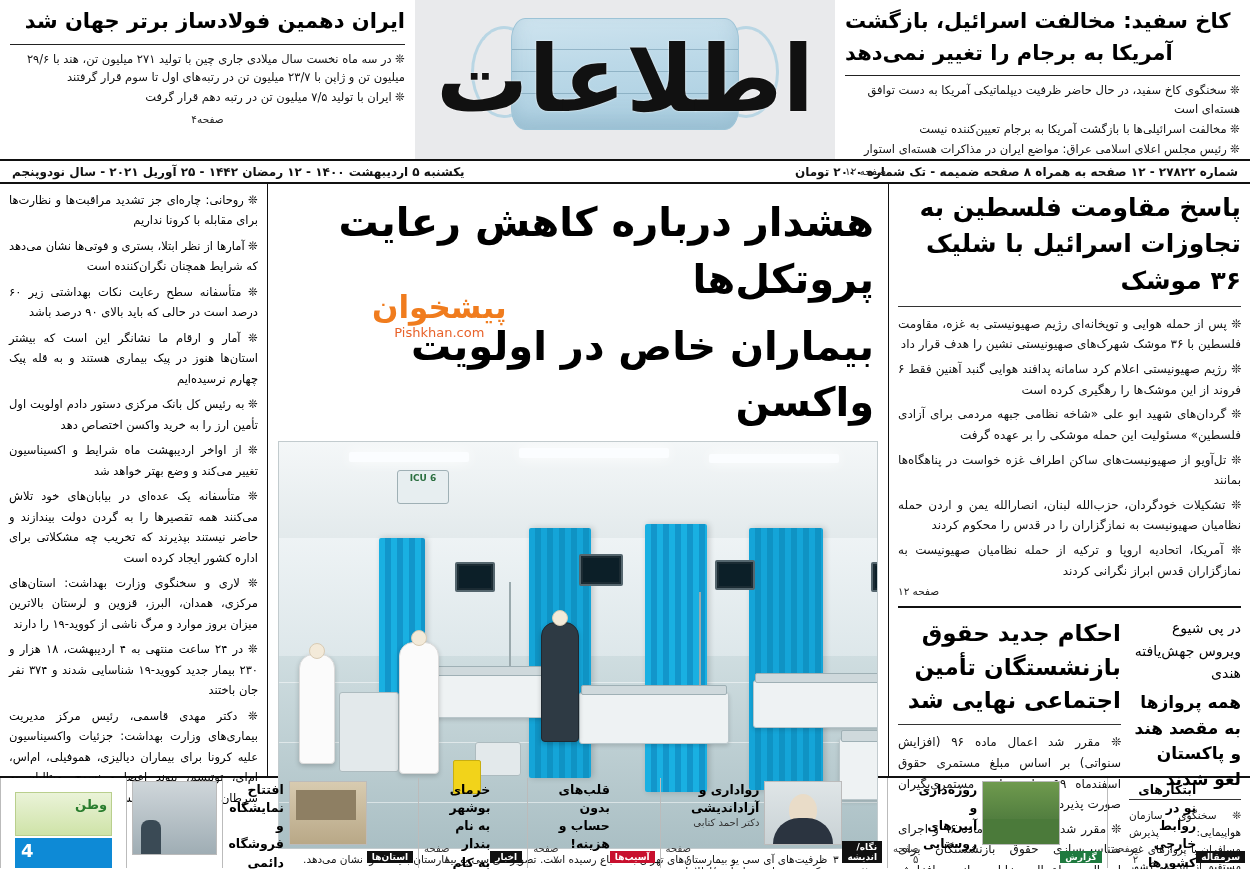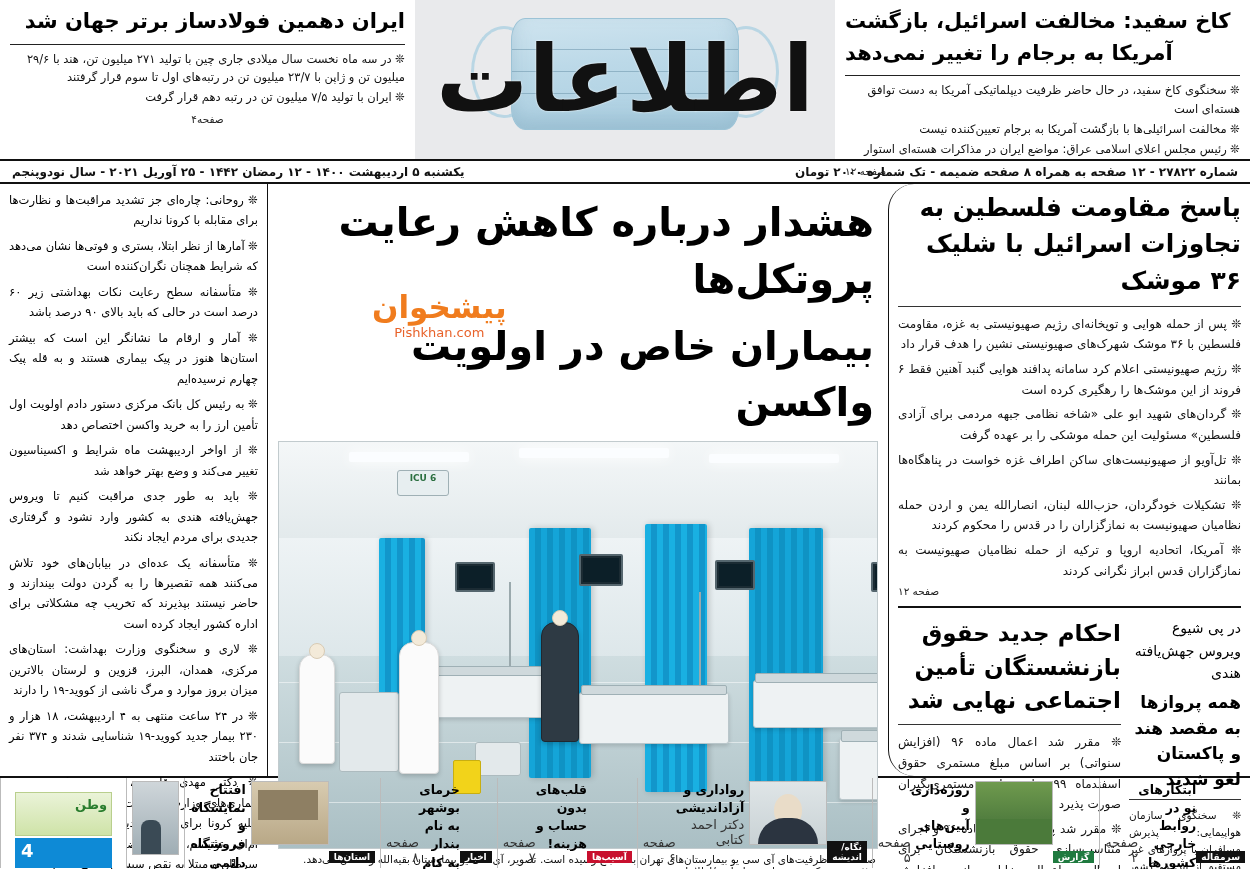--- a/index.html
+++ b/index.html
@@ -140,7 +140,6 @@
     border-left: 1px solid #111;
     padding: 6px 9px;
     position: relative;
-    border-radius: 26px;
   }
   .col-mid {
     flex: 1;

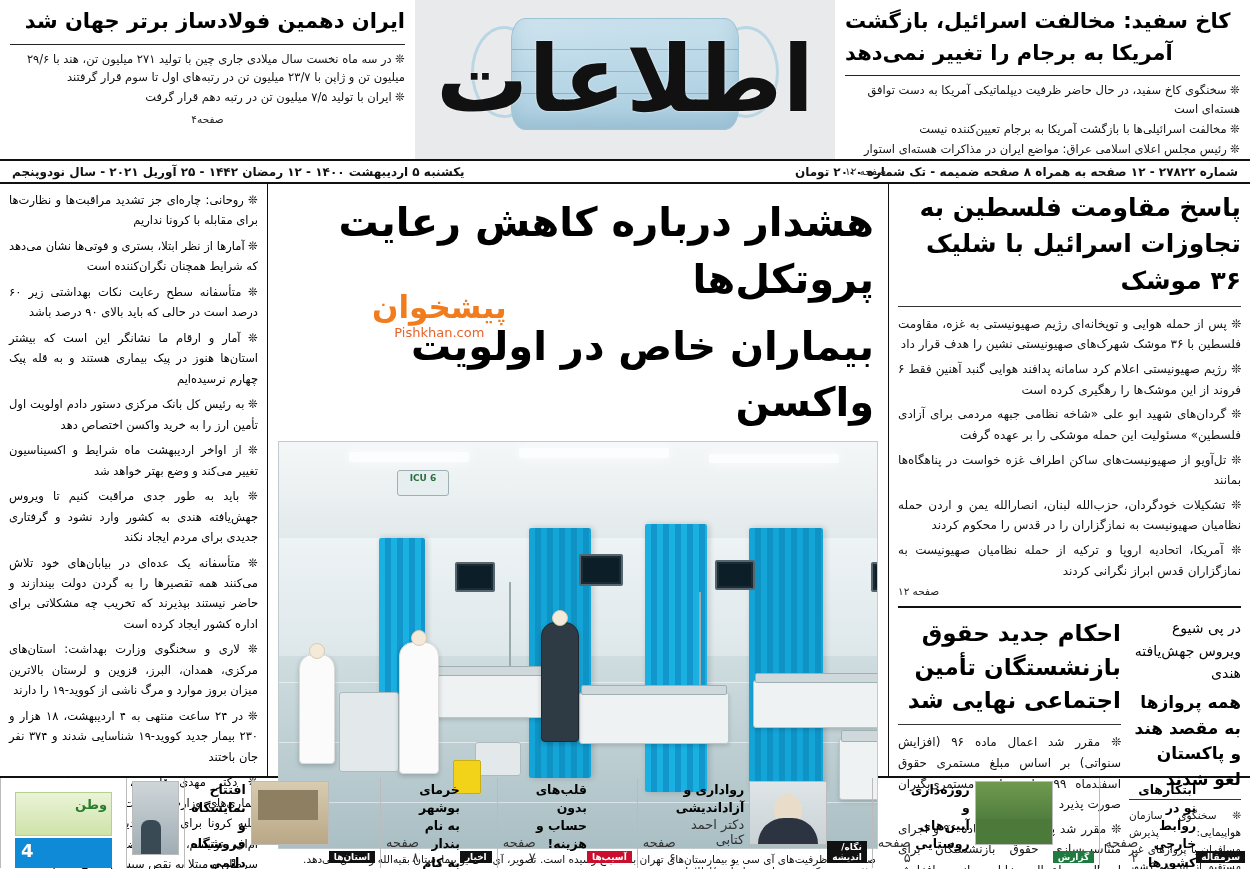--- a/index.html
+++ b/index.html
@@ -435,7 +435,7 @@
           <div class="light" style="left:240px; top:6px;  width:150px; height:10px;"></div>
           <div class="light" style="left:430px; top:12px; width:130px; height:9px;"></div>
 
-          <div class="sign" style="left:118px; top:28px; width:52px; height:26px;">ICU&nbsp;6</div>
+          <div class="sign" style="left:118px; top:28px; width:52px; height:34px;">ICU&nbsp;6</div>
 
           <div class="curtain" style="left:250px; top:86px; height:250px;"></div>
           <div class="curtain t2" style="left:366px; top:82px; height:268px;"></div>

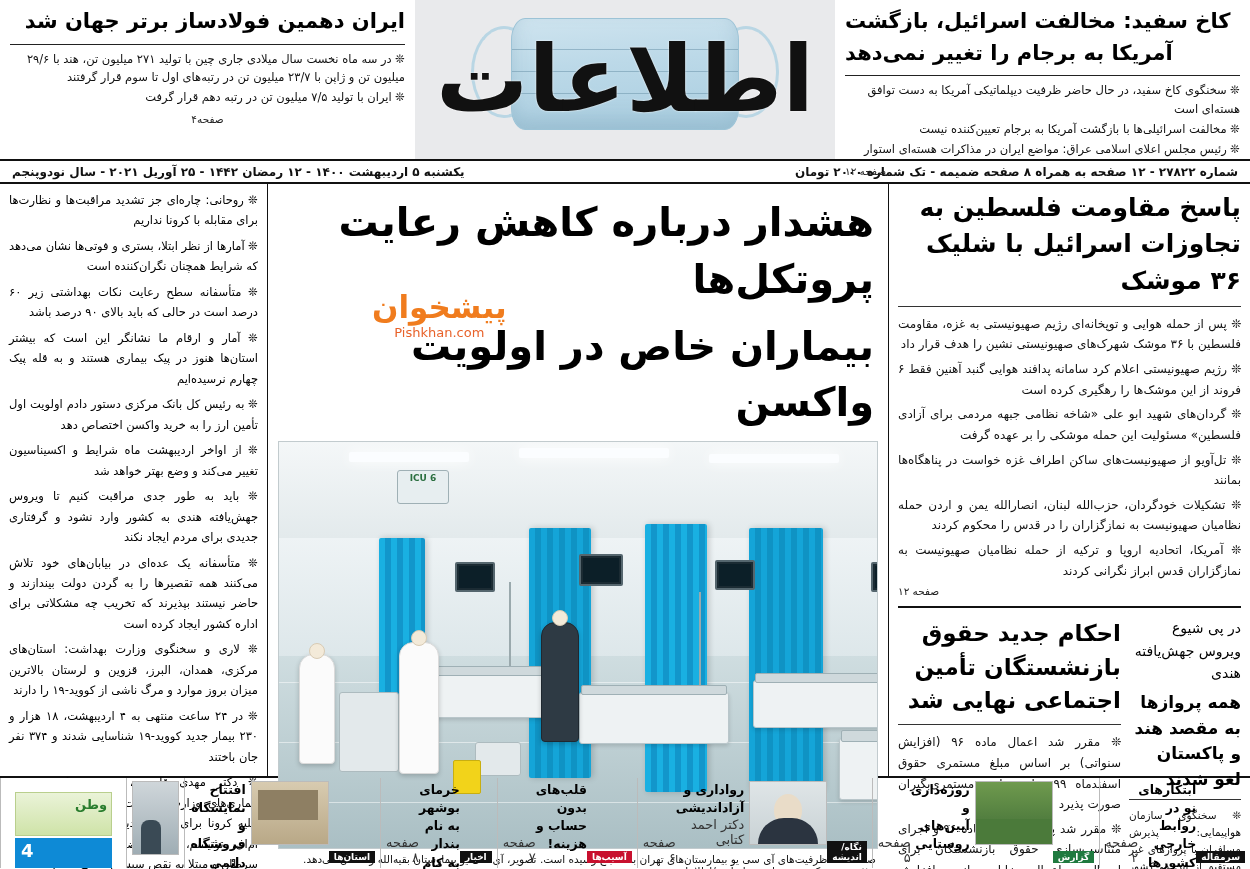--- a/index.html
+++ b/index.html
@@ -497,7 +497,6 @@
         <div>❊ آمار و ارقام ما نشانگر این است که بیشتر استان‌ها هنوز در پیک بیماری هستند و به قله پیک چهارم نرسیده‌ایم</div>
         <div>❊ به رئیس کل بانک مرکزی دستور دادم اولویت اول تأمین ارز را به خرید واکسن اختصاص دهد</div>
         <div>❊ از اواخر اردیبهشت ماه شرایط و اکسیناسیون تغییر می‌کند و وضع بهتر خواهد شد</div>
-        <div>❊ باید به طور جدی مراقبت کنیم تا ویروس جهش‌یافته هندی به کشور وارد نشود و گرفتاری جدیدی برای مردم ایجاد نکند</div>
         <div>❊ متأسفانه یک عده‌ای در بیابان‌های خود تلاش می‌کنند همه تقصیرها را به گردن دولت بیندازند و حاضر نیستند بپذیرند که تخریب چه مشکلاتی برای اداره کشور ایجاد کرده است</div>
         <div>❊ لاری و سخنگوی وزارت بهداشت: استان‌های مرکزی، همدان، البرز، قزوین و لرستان بالاترین میزان بروز موارد و مرگ ناشی از کووید-۱۹ را دارند</div>
         <div>❊ در ۲۴ ساعت منتهی به ۴ اردیبهشت، ۱۸ هزار و ۲۳۰ بیمار جدید کووید-۱۹ شناسایی شدند و ۳۷۴ نفر جان باختند</div>

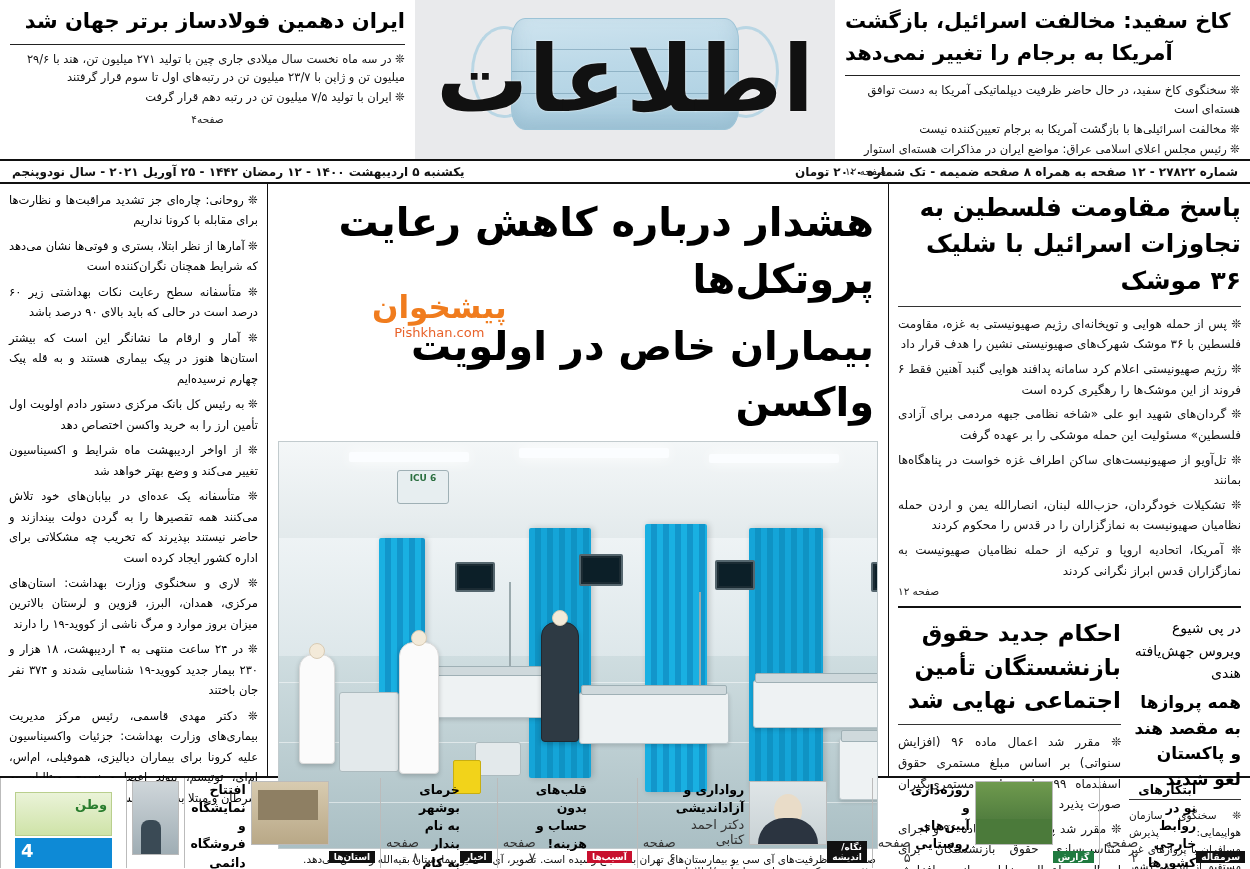--- a/index.html
+++ b/index.html
@@ -290,7 +290,7 @@
     line-height: 1.45;
     color: #000;
   }
-  .bsub { font-size: 13px; color:#333; text-align:right; margin-top:auto; }
+  .bsub { font-size: 10px; color:#333; text-align:right; margin-top:auto; }
   .bthumb { width: 78px; height: 64px; border:1px solid #bbb; background:#dfe5e7; position:relative; overflow:hidden; flex:none; }
   .brow { display:flex; gap:5px; align-items:flex-start; }
   .bface { position:absolute; inset:0; background:linear-gradient(#dfe5e7,#c9d2d5); }

